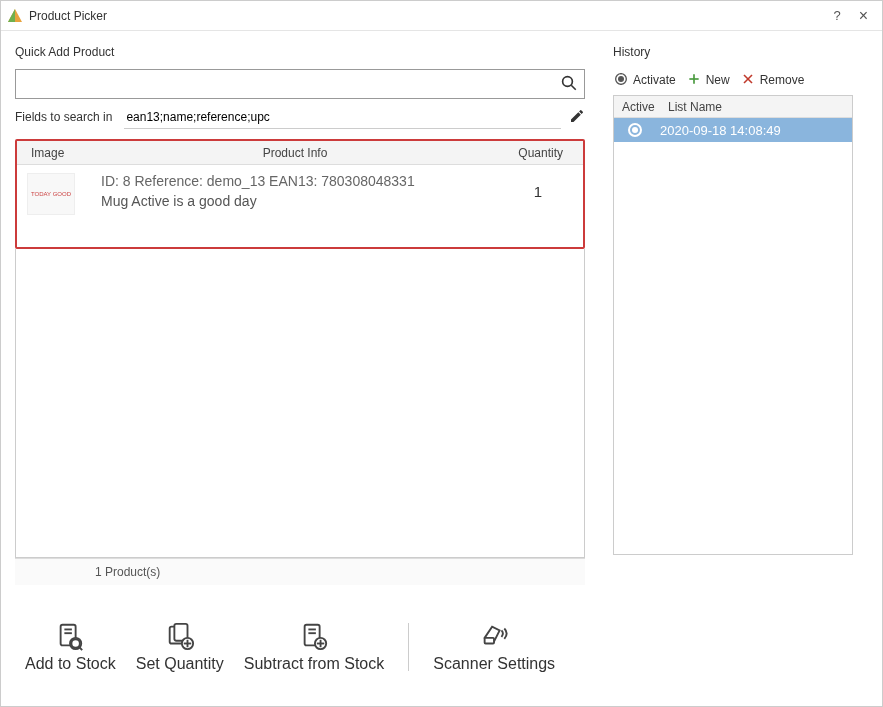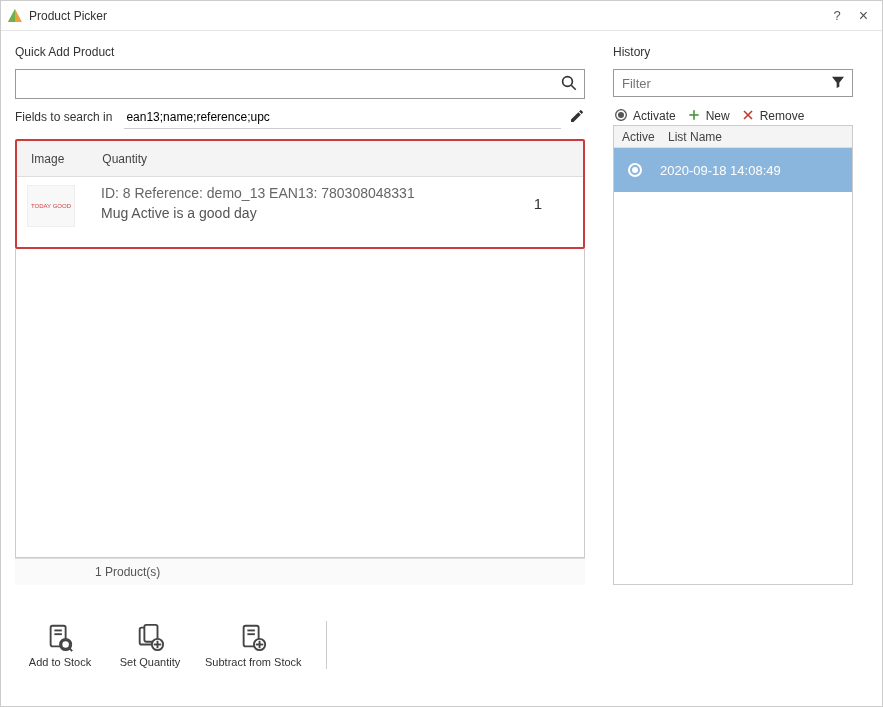--- a/index.html
+++ b/index.html
@@ -306,14 +306,6 @@
   <div class="right-pane">
     <div class="pane-title">History</div>
 
-    <div class="filter-box">
-      <input type="text" placeholder="Filter" style="">
-      <span>
-        <svg class="funnel-icon" viewBox="0 0 24 24" fill="#333">
-            <path d="M3 4h18l-7 9v6l-4 2v-8L3 4z"></path>
-          </svg>
-      </span>
-    </div>
 
     <div class="history-actions">
       <div class="hist-btn">

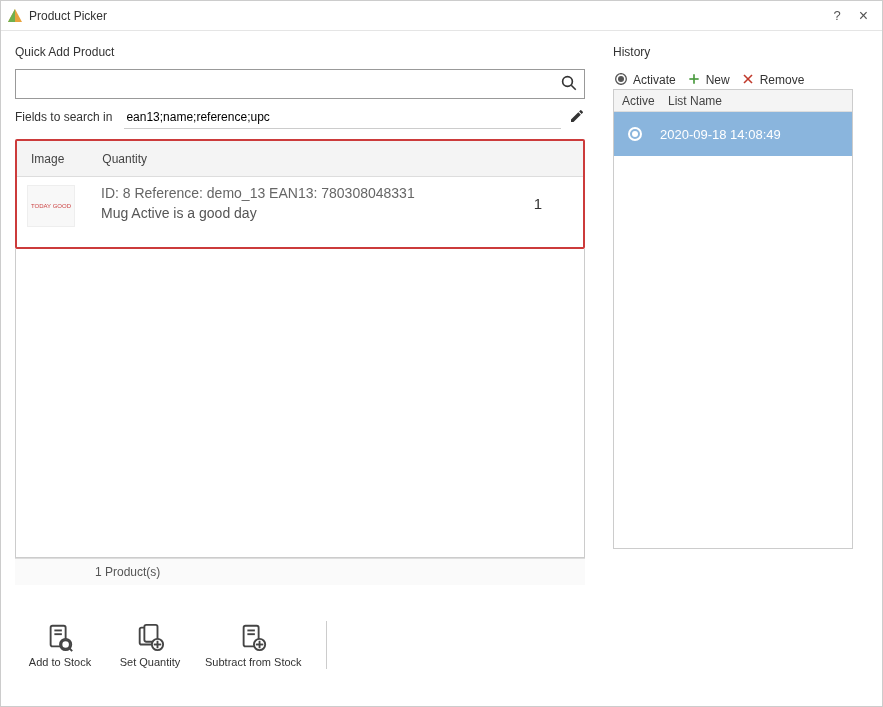--- a/index.html
+++ b/index.html
@@ -182,6 +182,7 @@
   .hist-btn svg { width: 16px; height: 16px; }
 
   .history-list {
+    margin-top: 6px;
     border: 1px solid #ccc;
     height: 460px;
     display: flex;

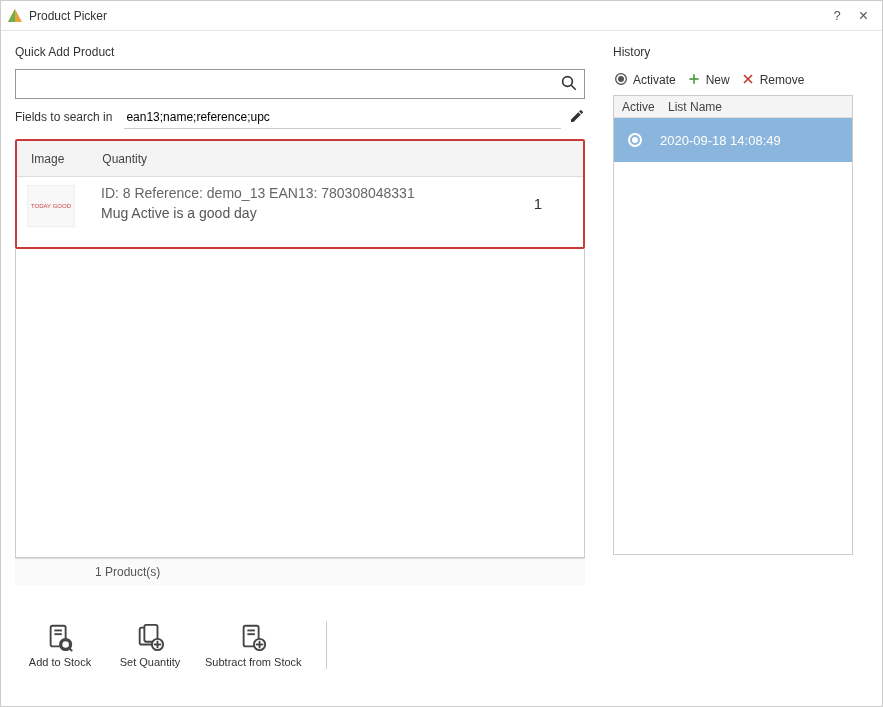--- a/index.html
+++ b/index.html
@@ -202,7 +202,7 @@
   .history-row {
     display: flex;
     align-items: center;
-    height: 44px;
+    height: 24px;
     background: #8ab5dd;
     color: #fff;
     font-size: 13px;

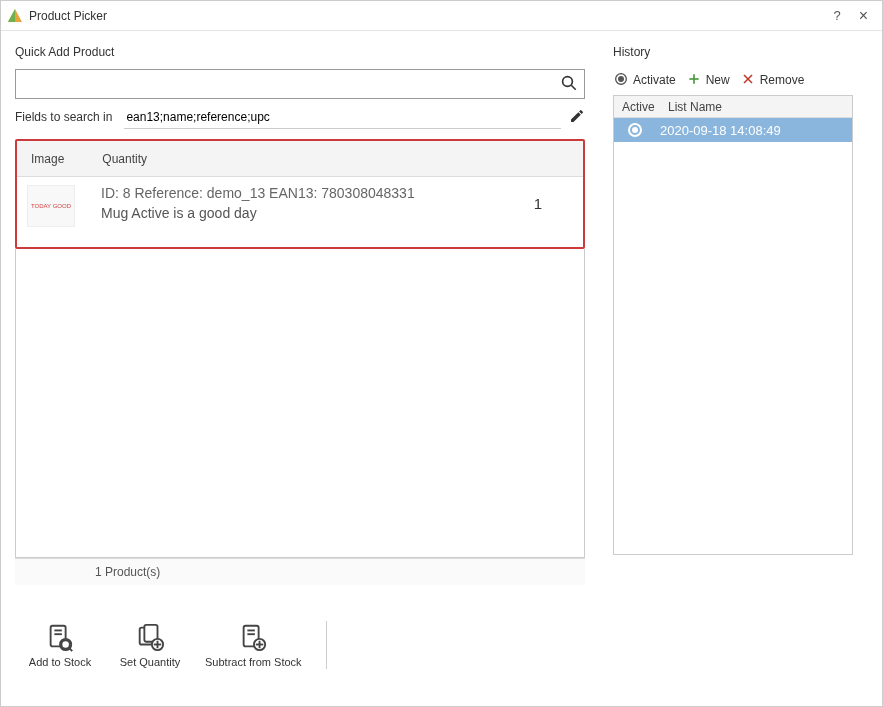--- a/index.html
+++ b/index.html
@@ -97,7 +97,7 @@
     display: flex;
     background: #f4f4f4;
     border-bottom: 1px solid #ddd;
-    height: 36px;
+    height: 24px;
     align-items: center;
     font-size: 12px;
     color: #444;

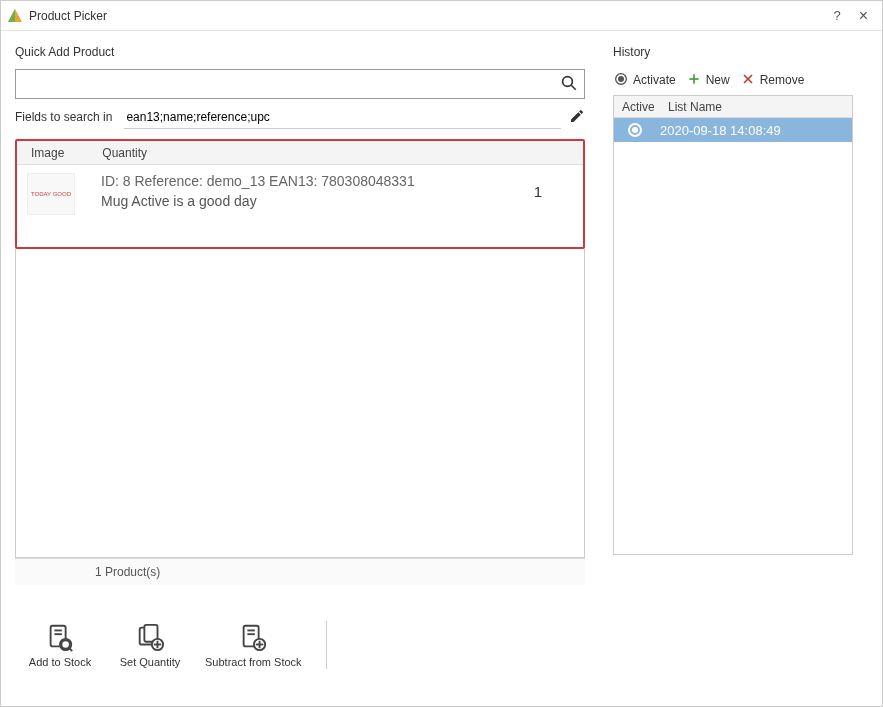--- a/index.html
+++ b/index.html
@@ -288,6 +288,7 @@
       <div class="product-table-border">
         <div class="table-header">
           <div class="col-image">Image</div>
+          <div class="col-info">Product Info</div>
           <div class="col-qty">Quantity</div>
         </div>
         <div class="table-row">

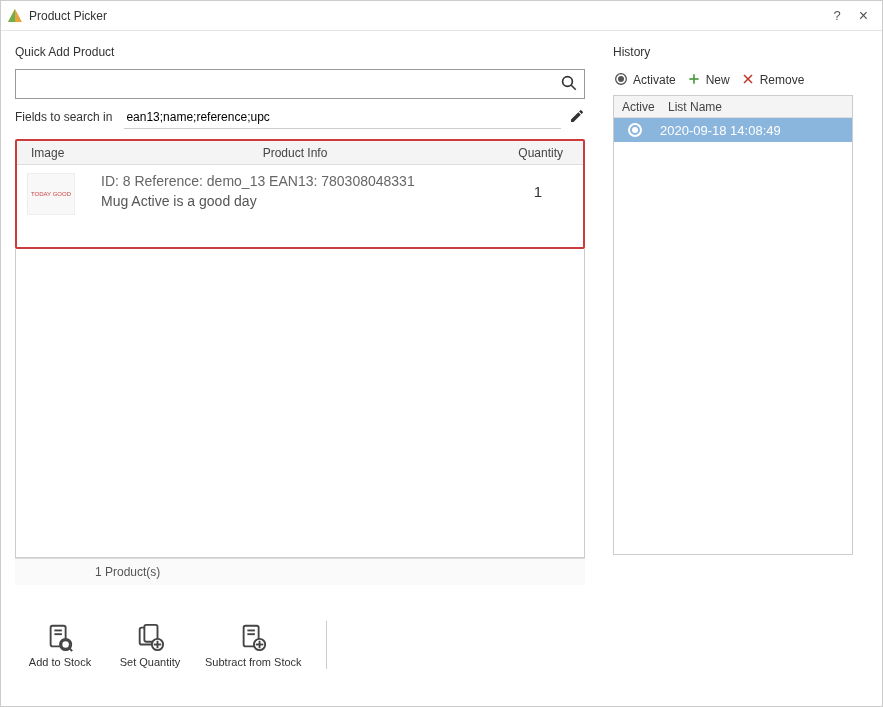--- a/index.html
+++ b/index.html
@@ -231,7 +231,7 @@
     display: flex;
     flex-direction: column;
     align-items: center;
-    font-size: 11px;
+    font-size: 16px;
     color: #333;
     cursor: pointer;
     min-width: 70px;

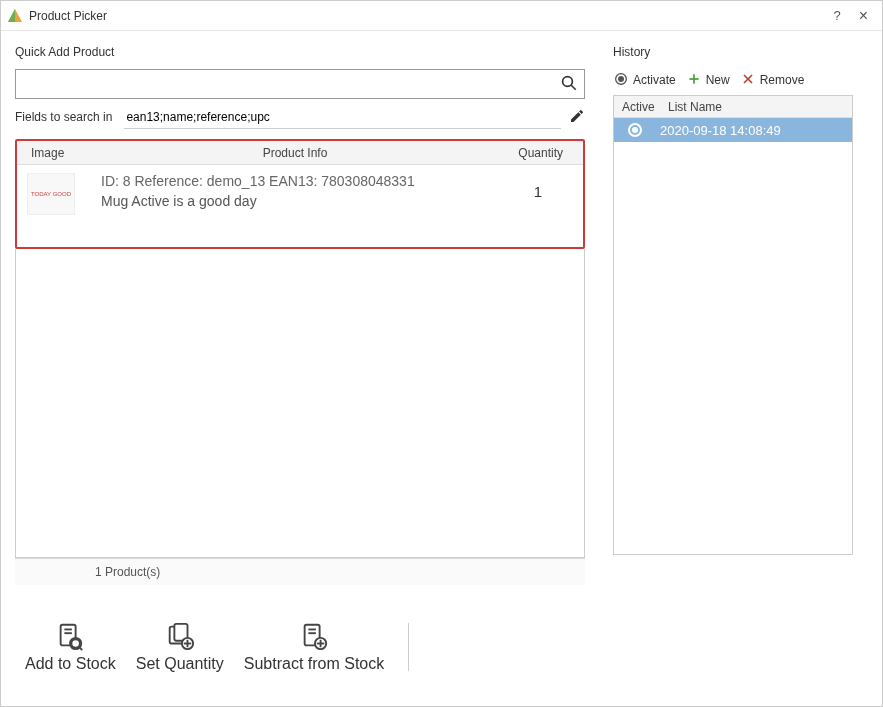--- a/index.html
+++ b/index.html
@@ -383,6 +383,15 @@
     <span>Subtract from Stock</span>
   </div>
   <div class="bb-sep"></div>
+  <div class="bb-item">
+    <svg viewBox="0 0 32 32" fill="none" stroke="#444" stroke-width="2">
+        <path d="M6 18 L14 6 L22 10 L16 22 Z" fill="#fff"></path>
+        <rect x="6" y="18" width="10" height="6" rx="1" fill="#fff"></rect>
+        <path d="M24 10 q3 3 0 7" stroke="#444"></path>
+        <path d="M27 8 q5 5 0 11" stroke="#444"></path>
+      </svg>
+    <span>Scanner Settings</span>
+  </div>
 </div>
 
 </body></html>

